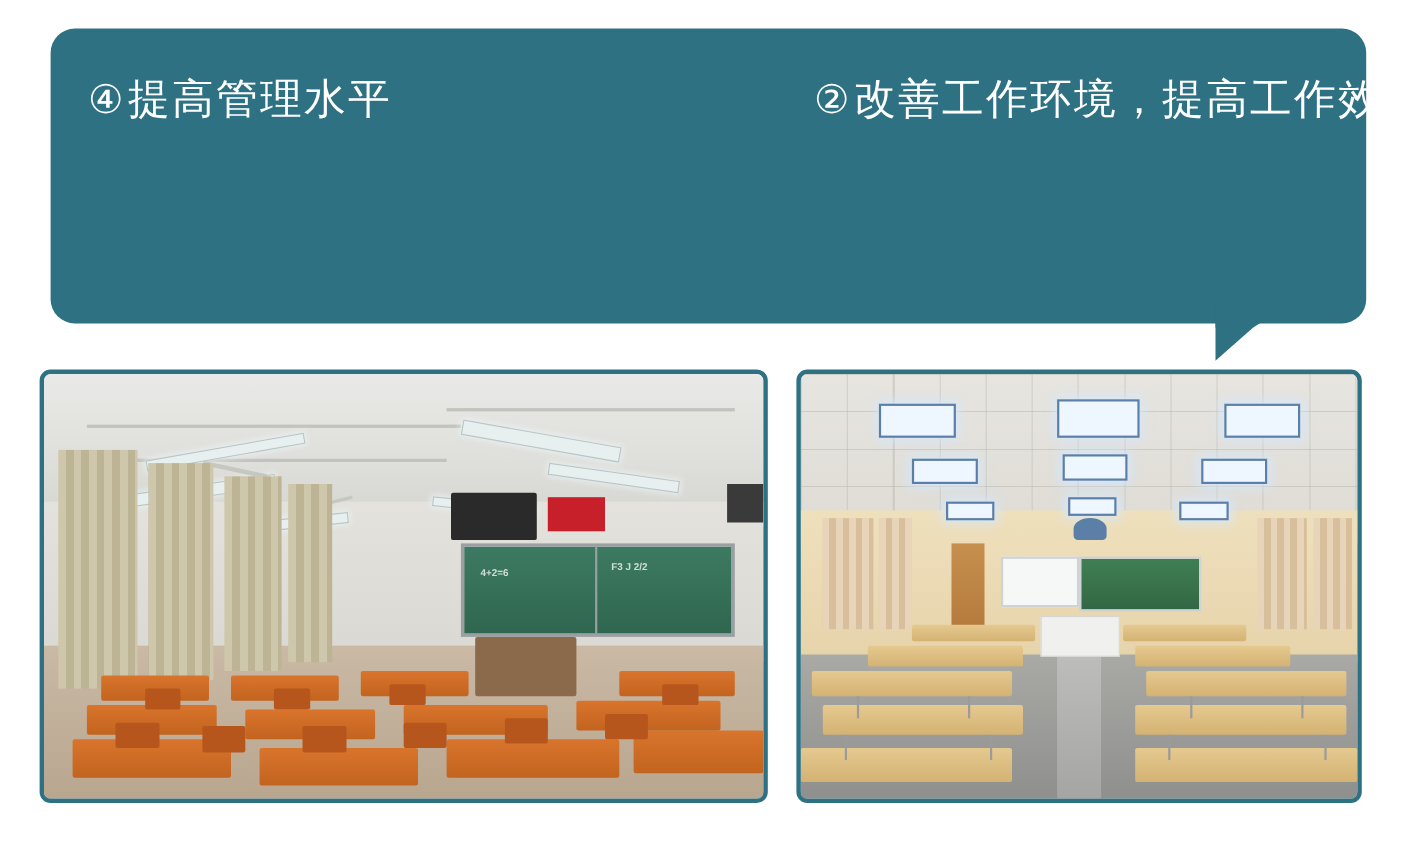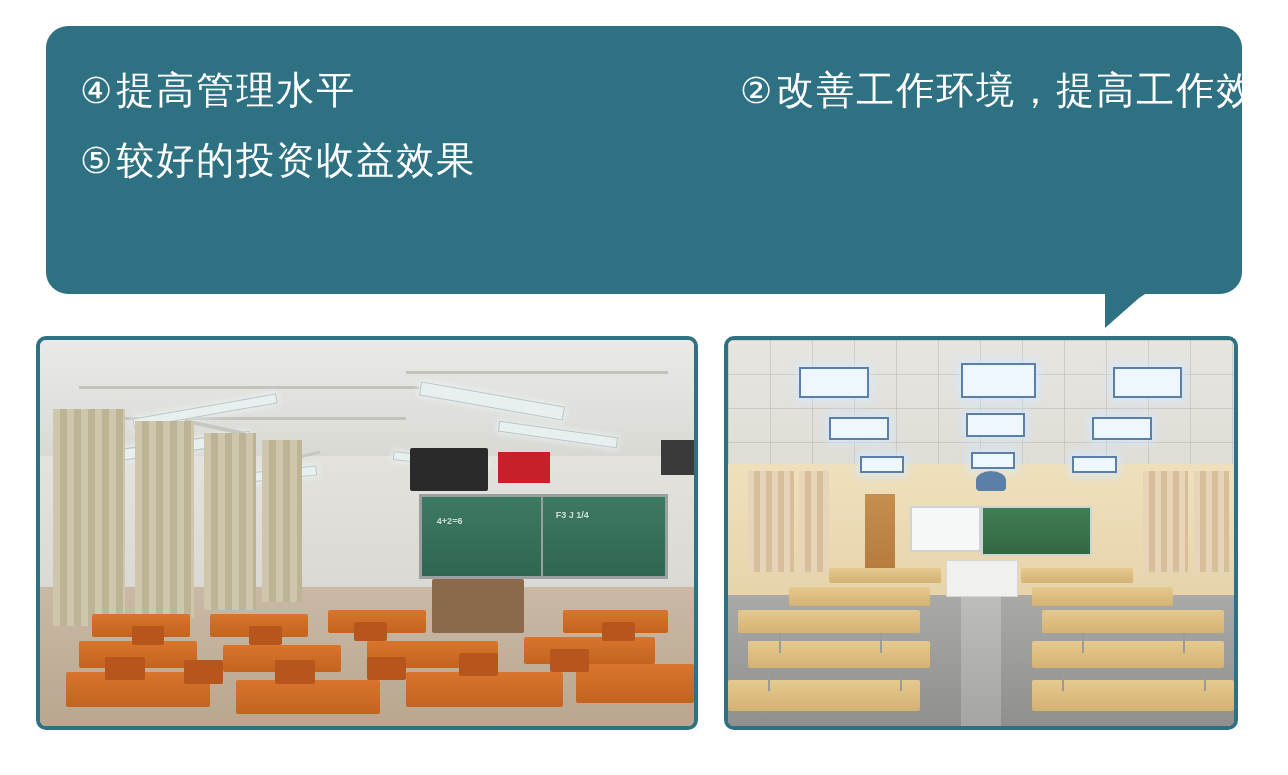--- a/index.html
+++ b/index.html
@@ -224,9 +224,6 @@
       <span class="marker">②</span><span>改善工作环境，提高工作效率</span>
     </div>
 
-    <div class="bullet">
-      <span class="marker">⑤</span><span>较好的投资收益效果</span>
-    </div>
 
   </div>
 </div>

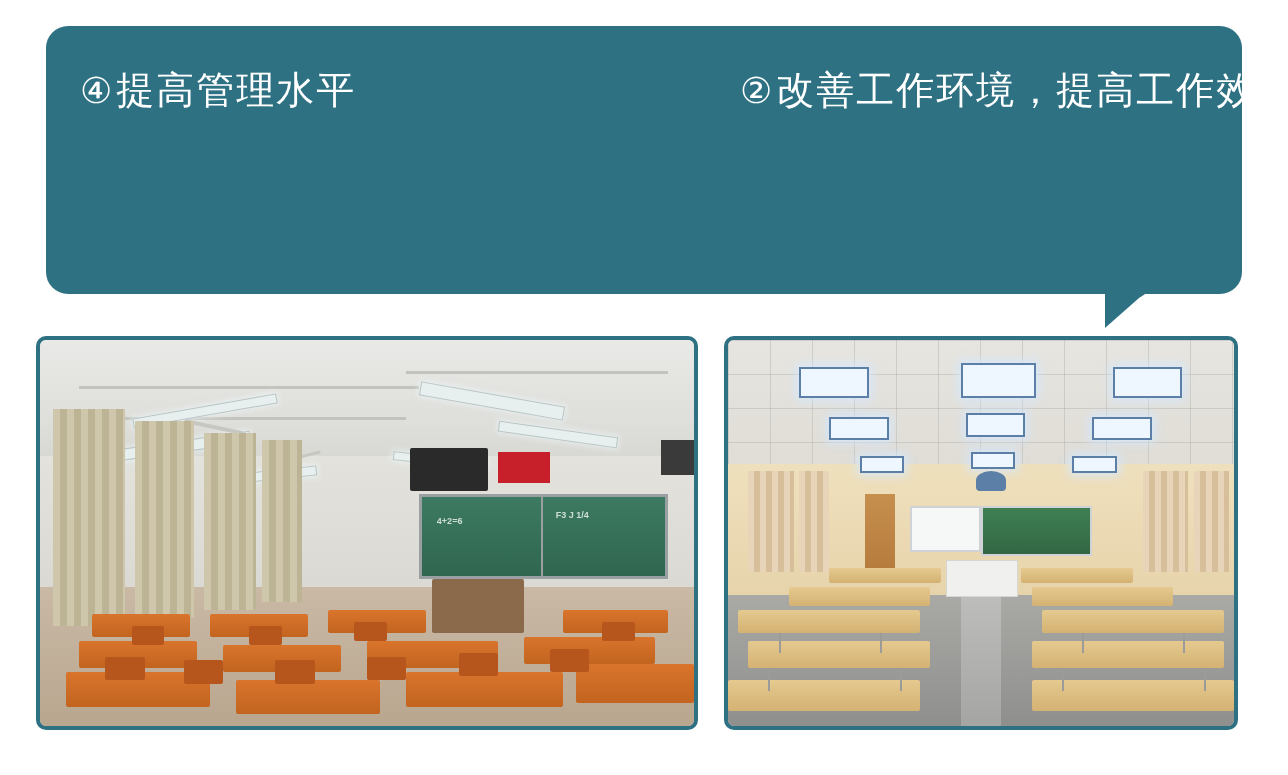--- a/index.html
+++ b/index.html
@@ -260,7 +260,7 @@
 
     <div class="lp-board">
       <span class="lp-chalk" style="left:6%; top:24%;">4+2=6</span>
-      <span class="lp-chalk" style="left:55%; top:16%;">F3 J 1/4</span>
+      <span class="lp-chalk" style="left:55%; top:16%;">F3 J 2/2</span>
     </div>
 
     <div class="lp-podium"></div>

